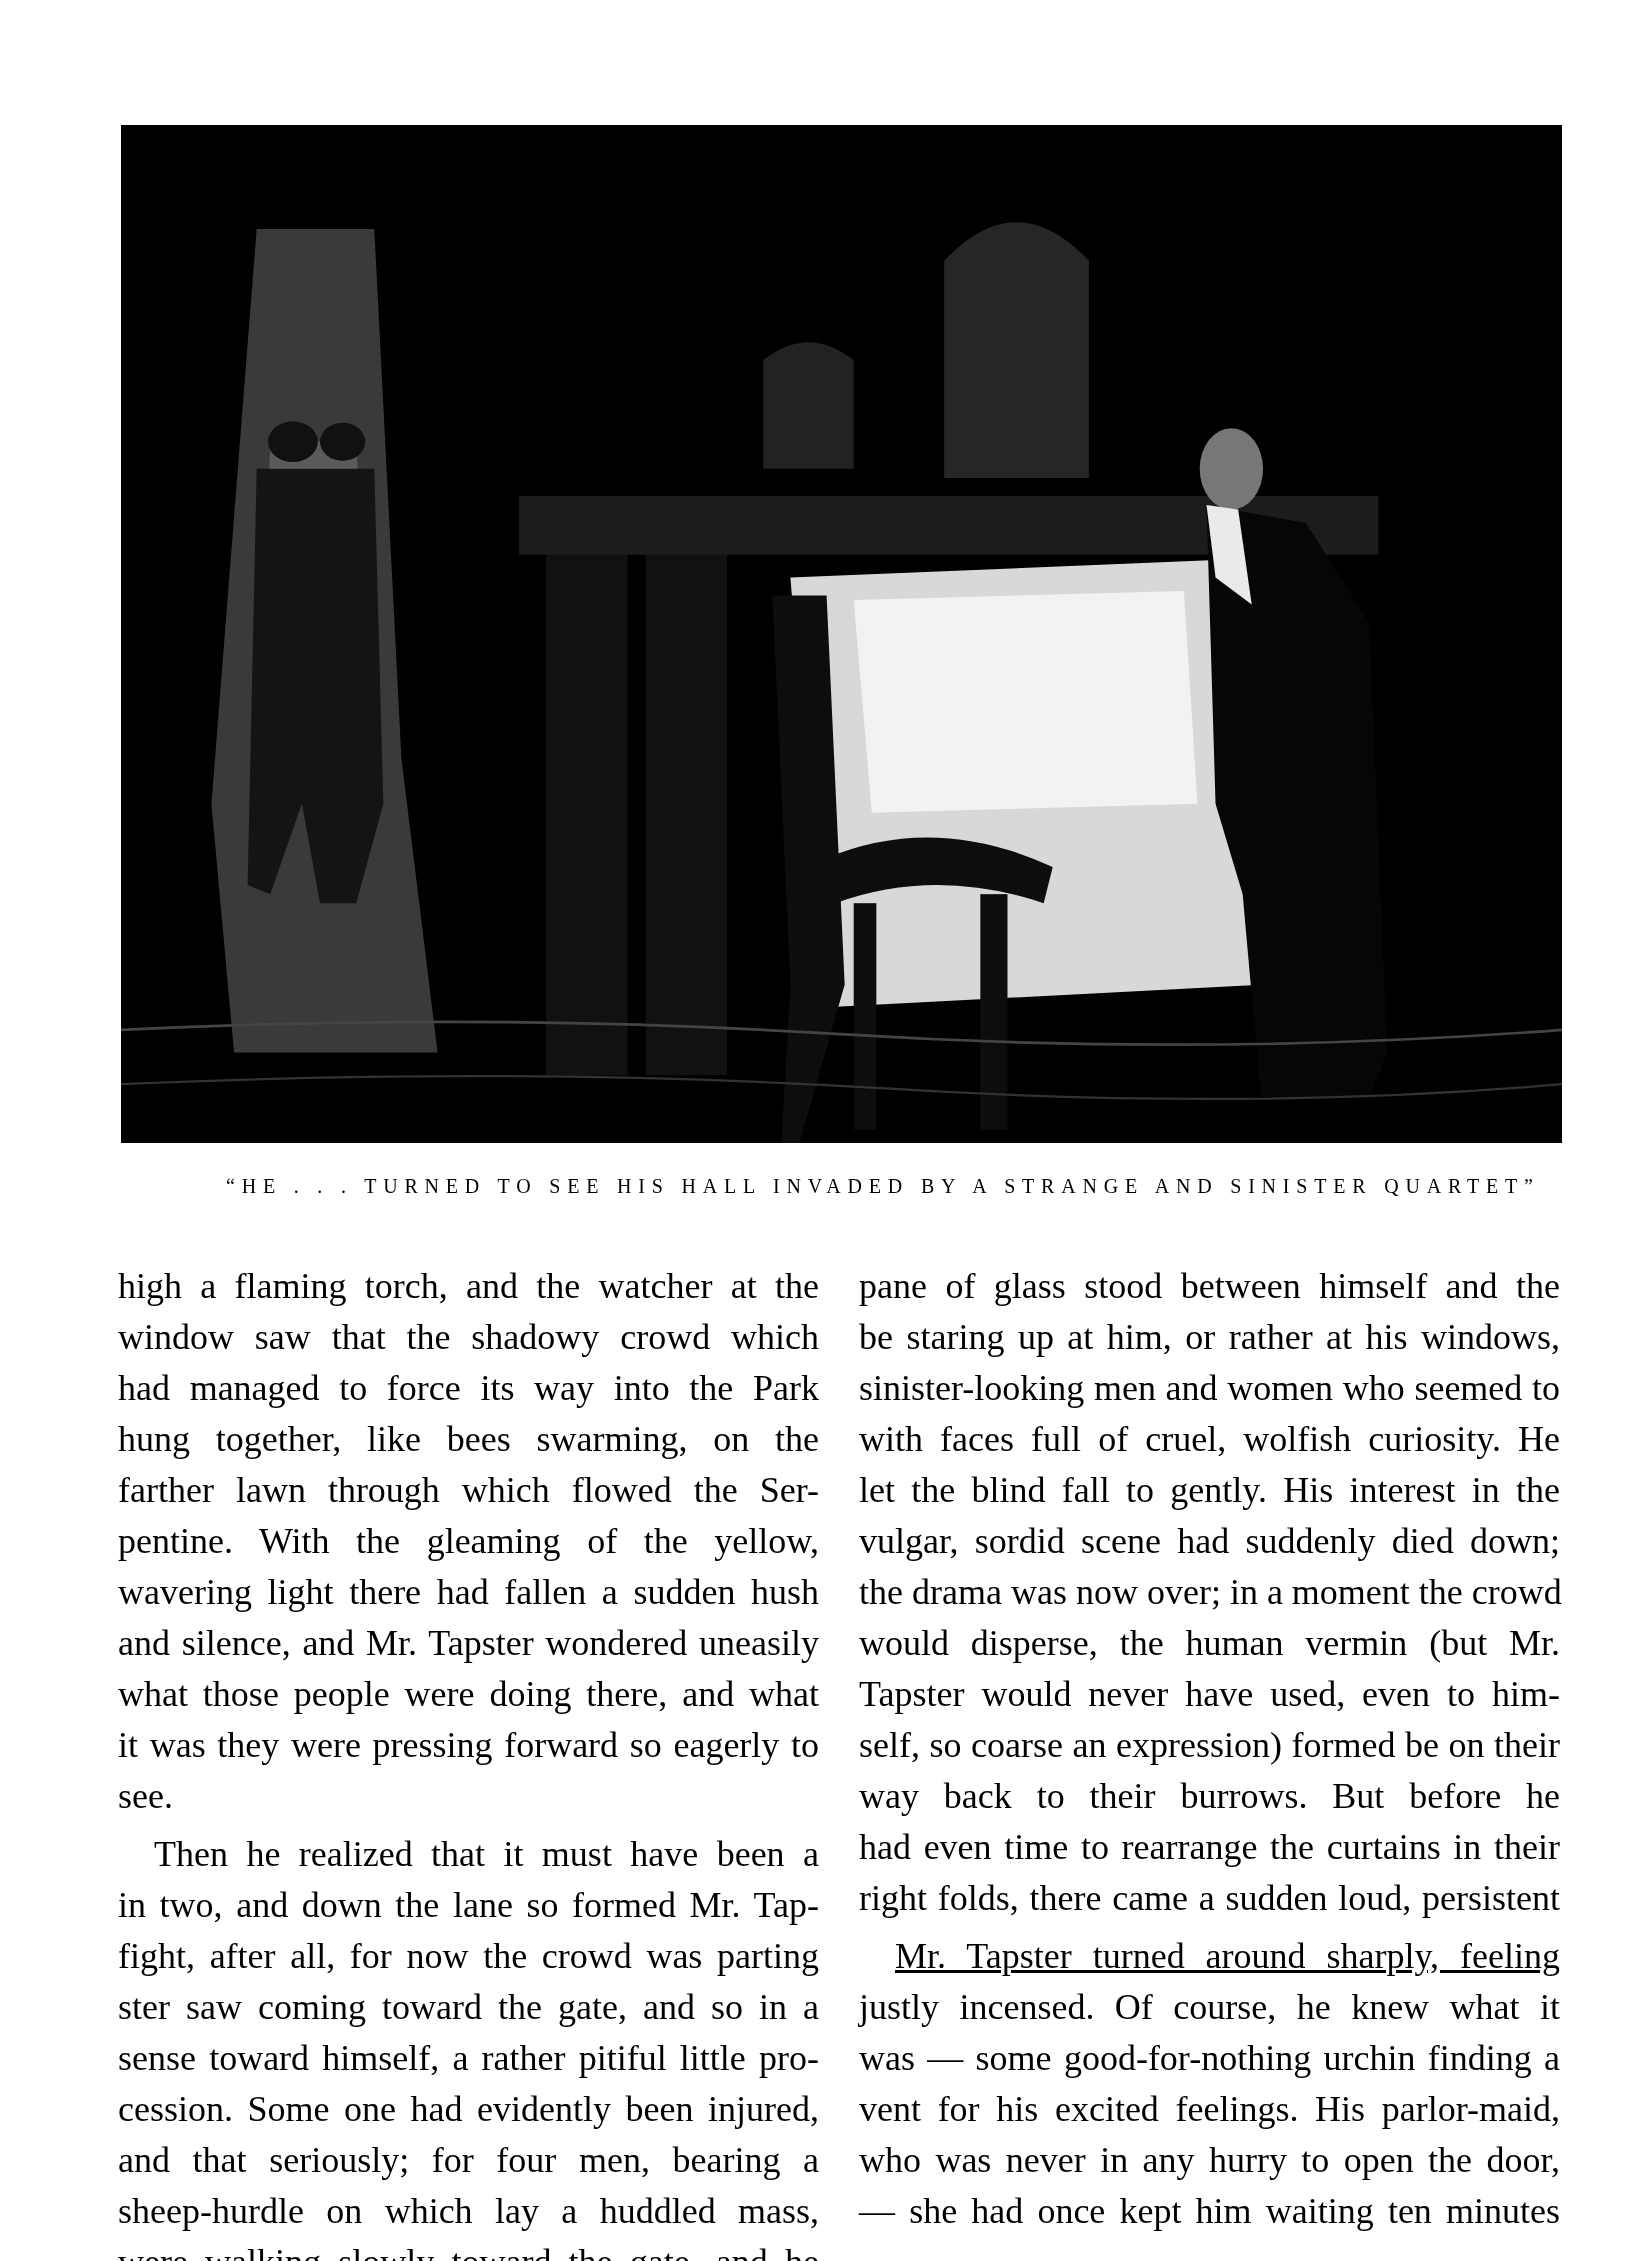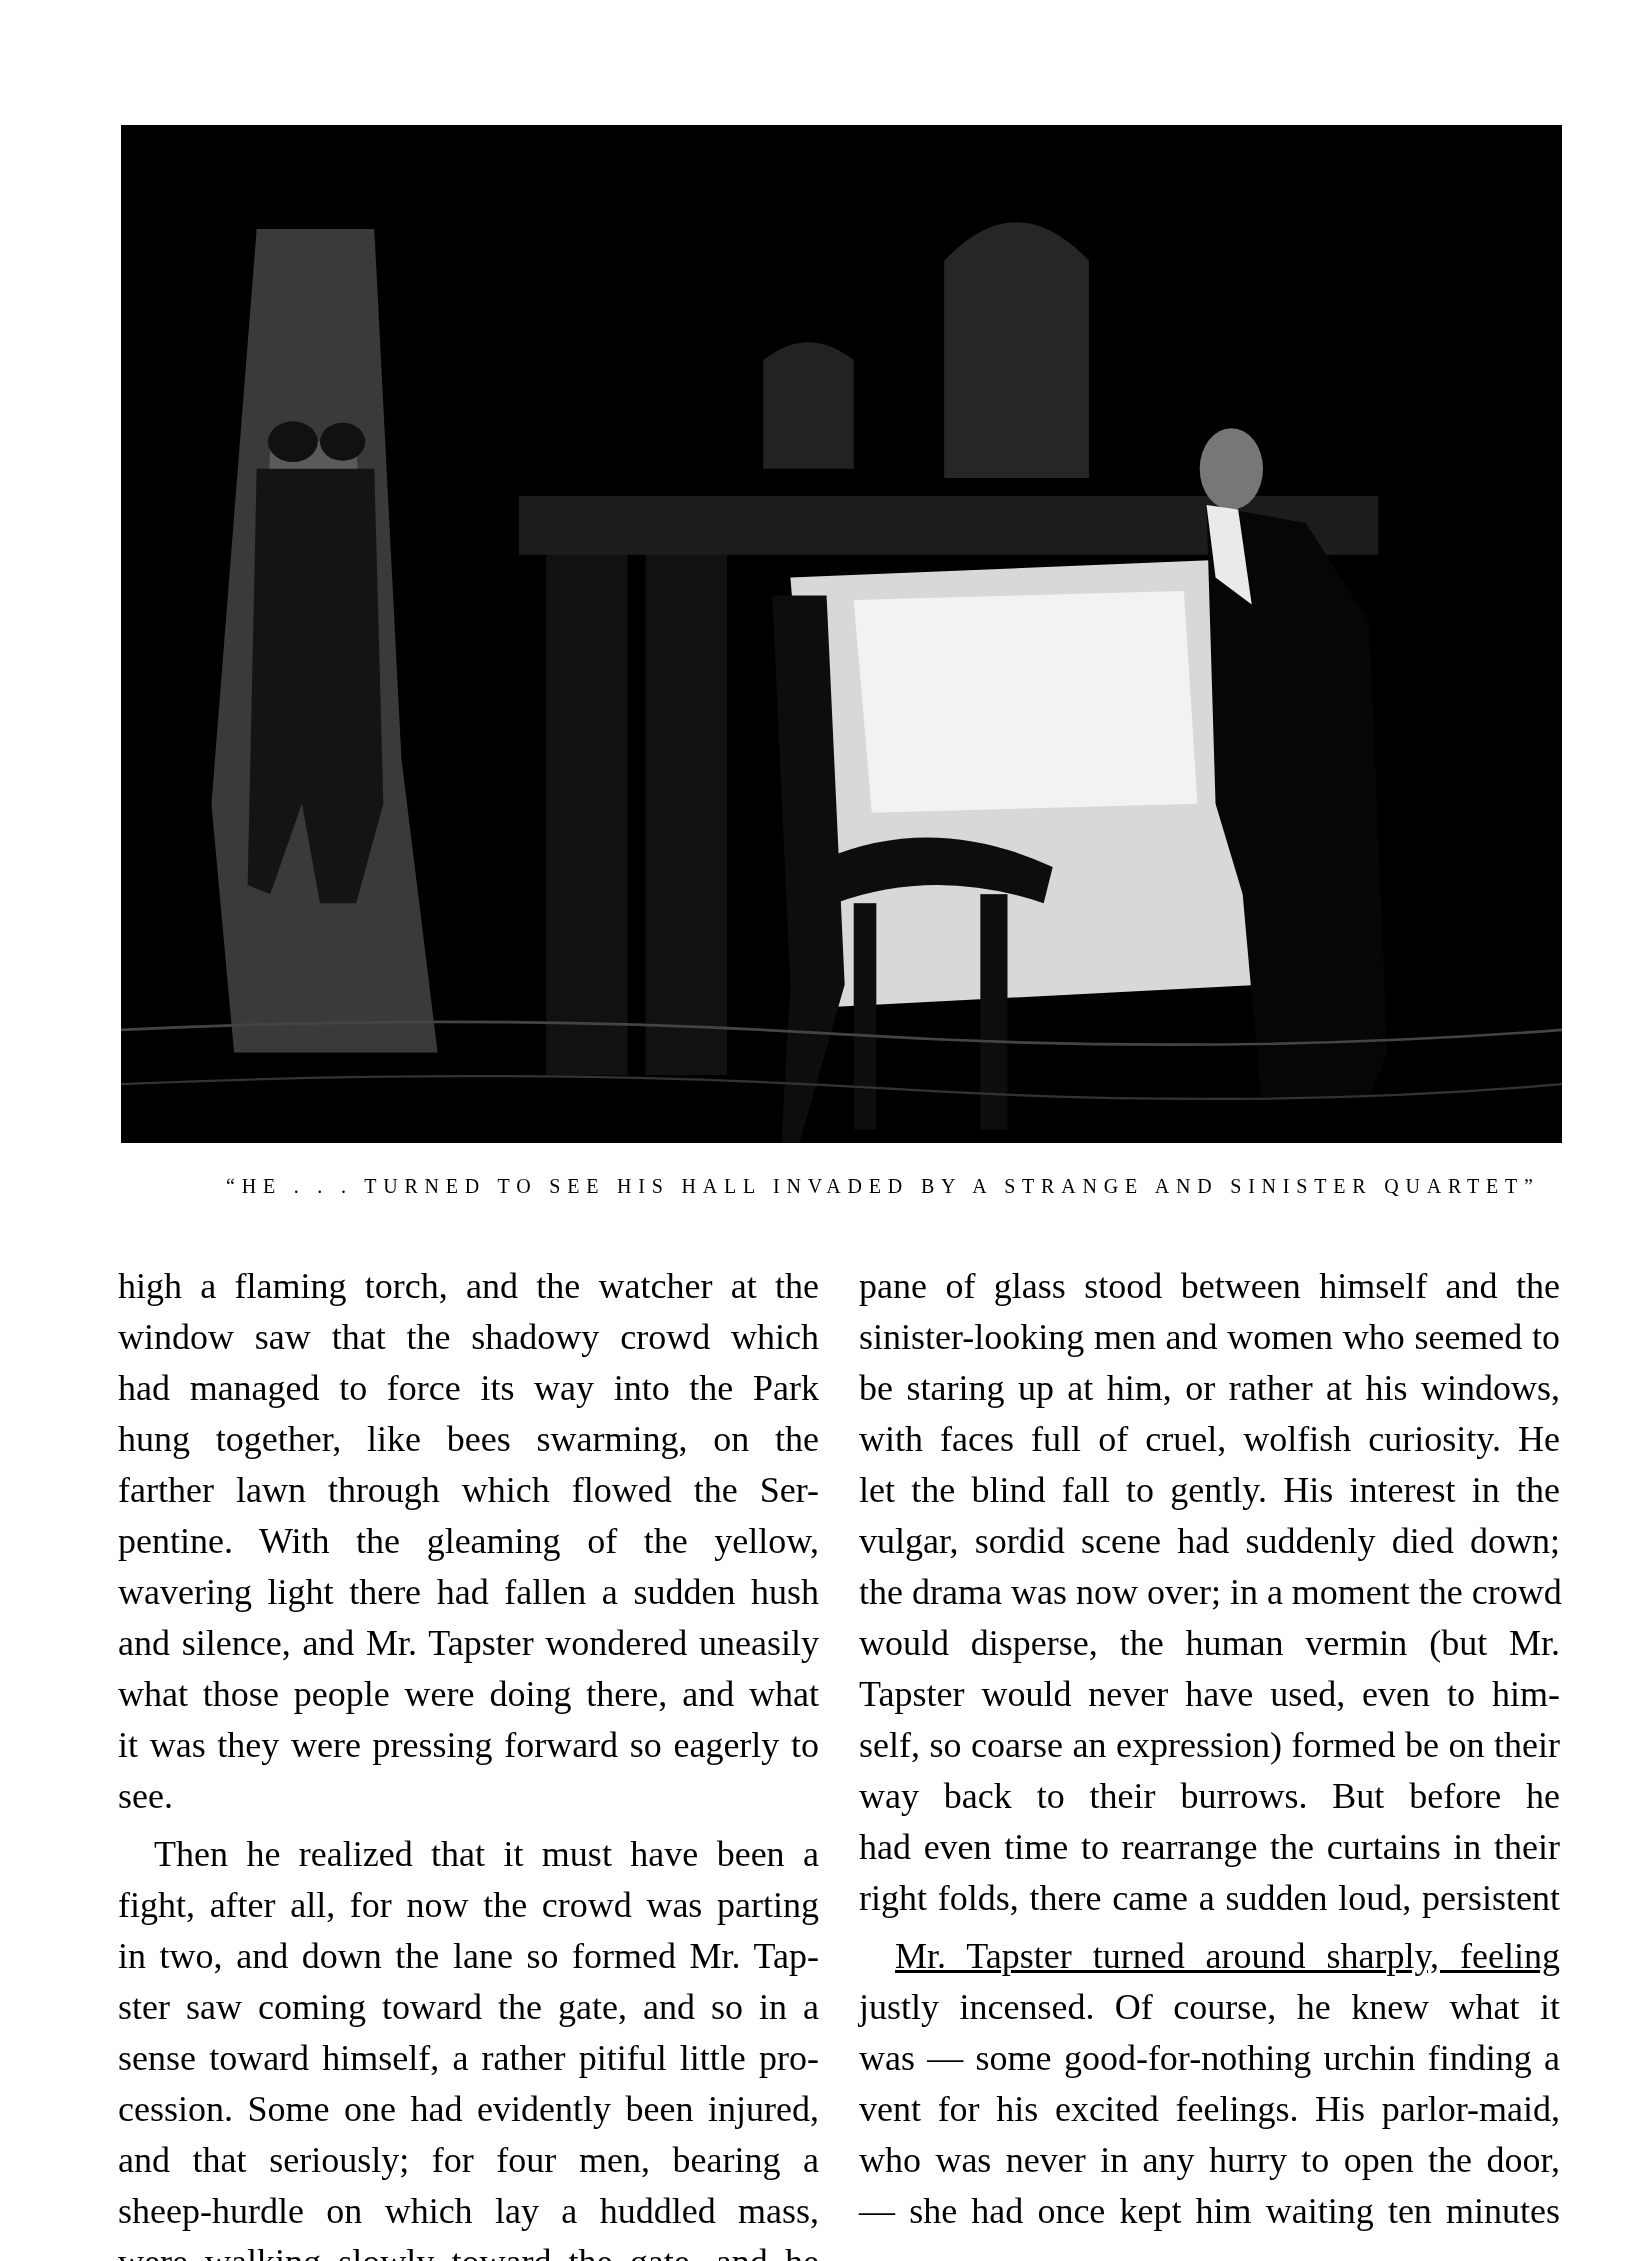--- a/index.html
+++ b/index.html
@@ -135,8 +135,8 @@
 <div class="column right" id="col-right">
     <p>
       <span class="line">pane of glass stood between himself and the</span>
+      <span class="line">be staring up at him, or rather at his windows,</span>
       <span class="line">sinister-looking men and women who seemed to</span>
-      <span class="line">be staring up at him, or rather at his windows,</span>
       <span class="line">with faces full of cruel, wolfish curiosity.  He</span>
       <span class="line">let the blind fall to gently.  His interest in the</span>
       <span class="line">vulgar, sordid scene had suddenly died down;</span>

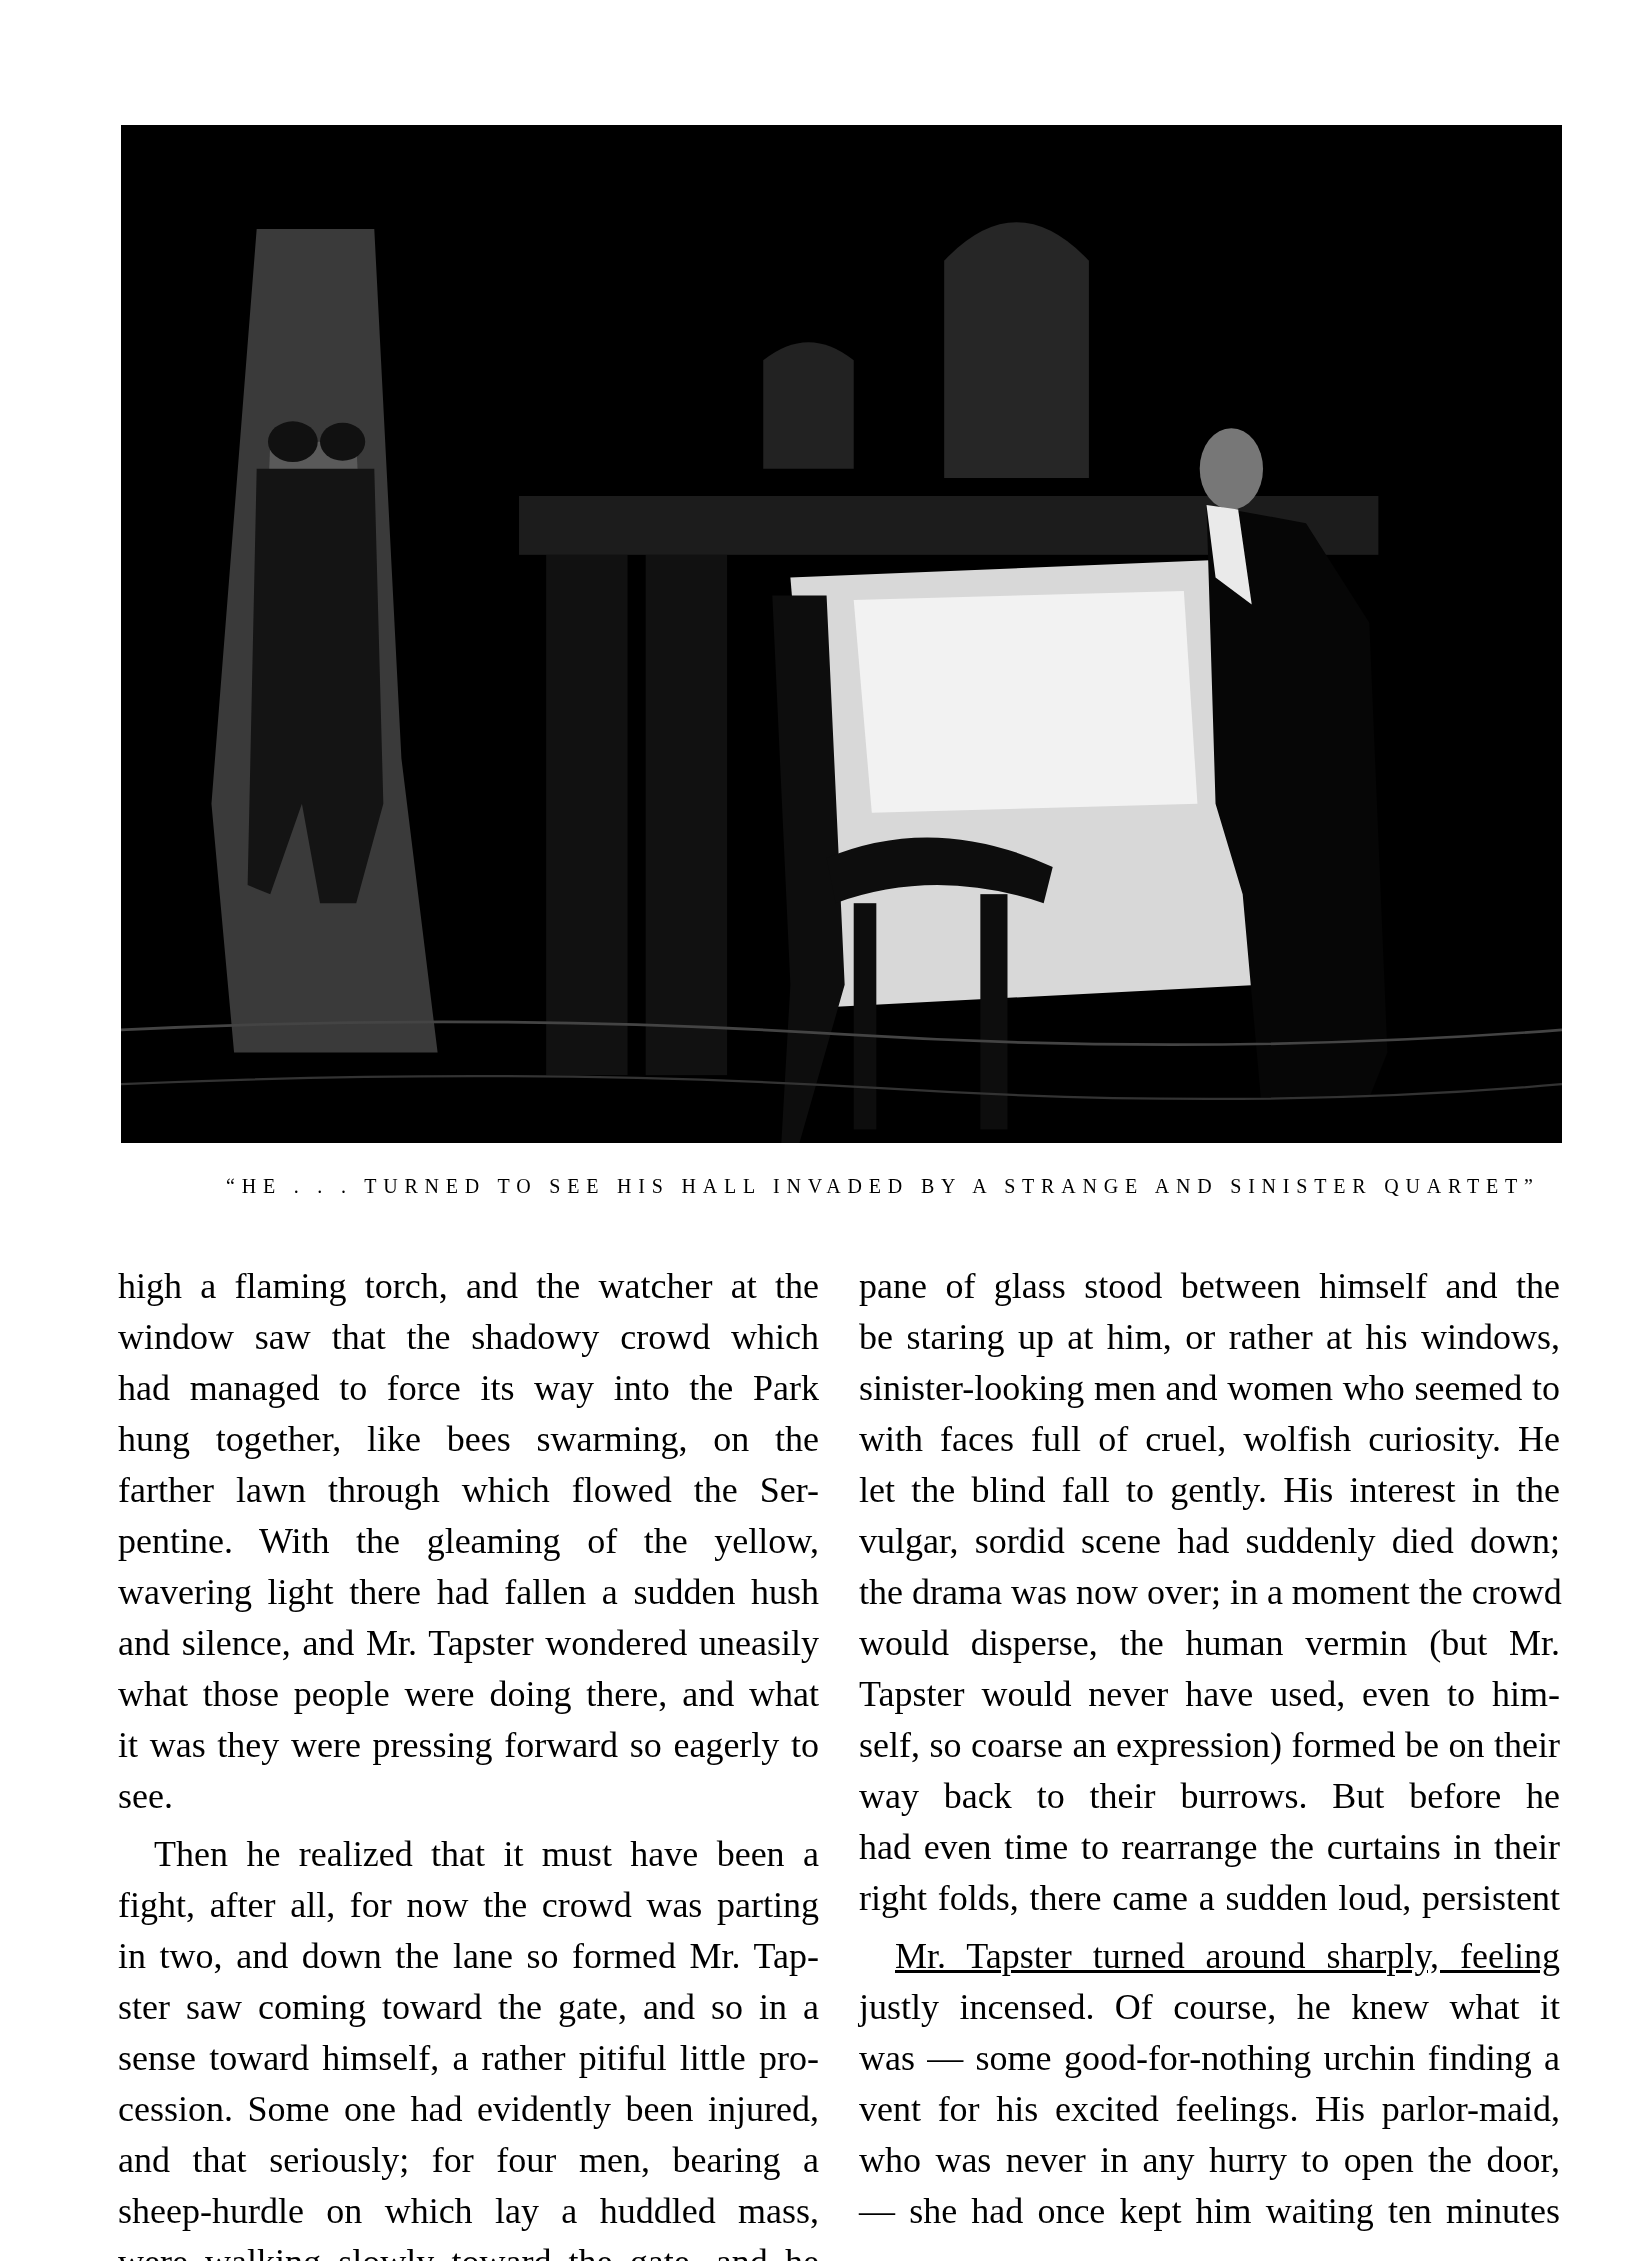--- a/index.html
+++ b/index.html
@@ -122,8 +122,8 @@
     </p>
     <p>
       <span class="line" style="padding-left: 36px;">Then he realized that it must have been a</span>
+      <span class="line">in two, and down the lane so formed Mr. Tap-</span>
       <span class="line">fight, after all, for now the crowd was parting</span>
-      <span class="line">in two, and down the lane so formed Mr. Tap-</span>
       <span class="line">ster saw coming toward the gate, and so in a</span>
       <span class="line">sense toward himself, a rather pitiful little pro-</span>
       <span class="line">cession.  Some one had evidently been injured,</span>

